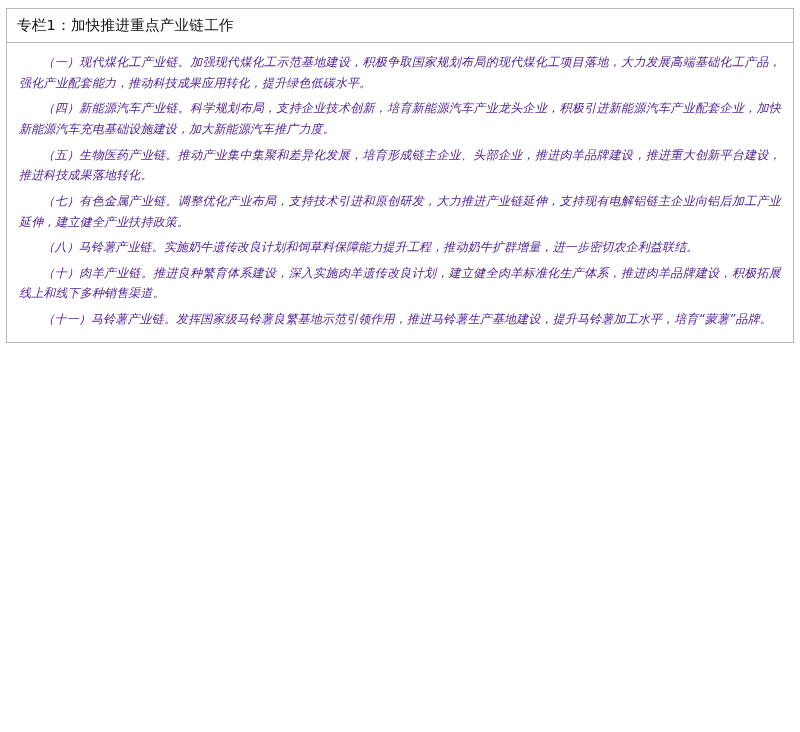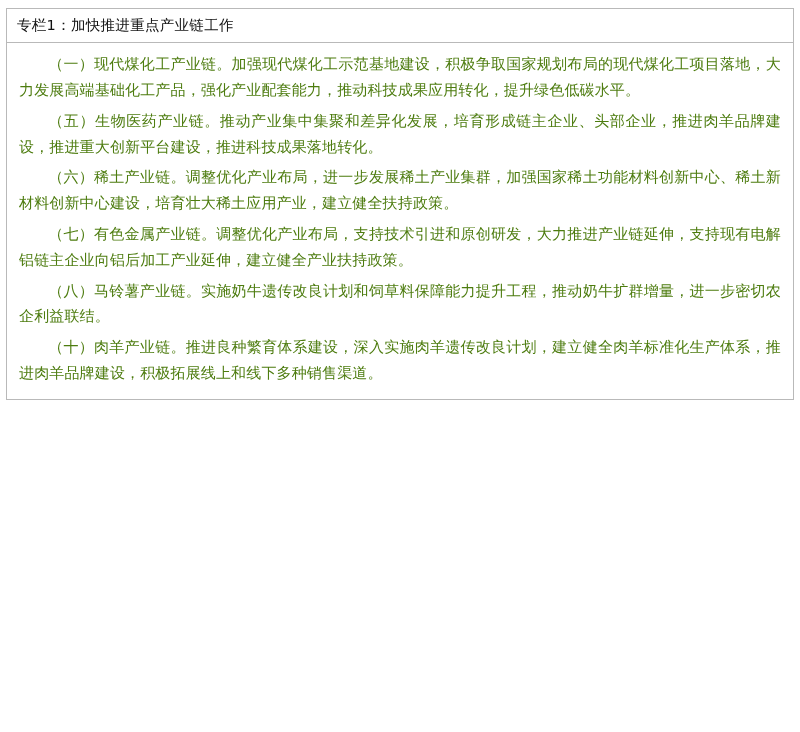--- a/index.html
+++ b/index.html
@@ -40,7 +40,7 @@
     padding: 7px 12px 10px 12px;
   }
   .para {
-    font-size: 15px;
+    font-size: 12px;
     line-height: 1.72;
     text-align: justify;
     text-justify: inter-ideograph;
@@ -48,7 +48,8 @@
     padding: 2px 0 2px 0;
     text-indent: 1.95em;
     letter-spacing: 0.15px;
-    color: #4d7c0f;
+    color: #4c1d95;
+    font-style: italic;
   }
   .para:last-child { margin-bottom: 0; }
 </style>

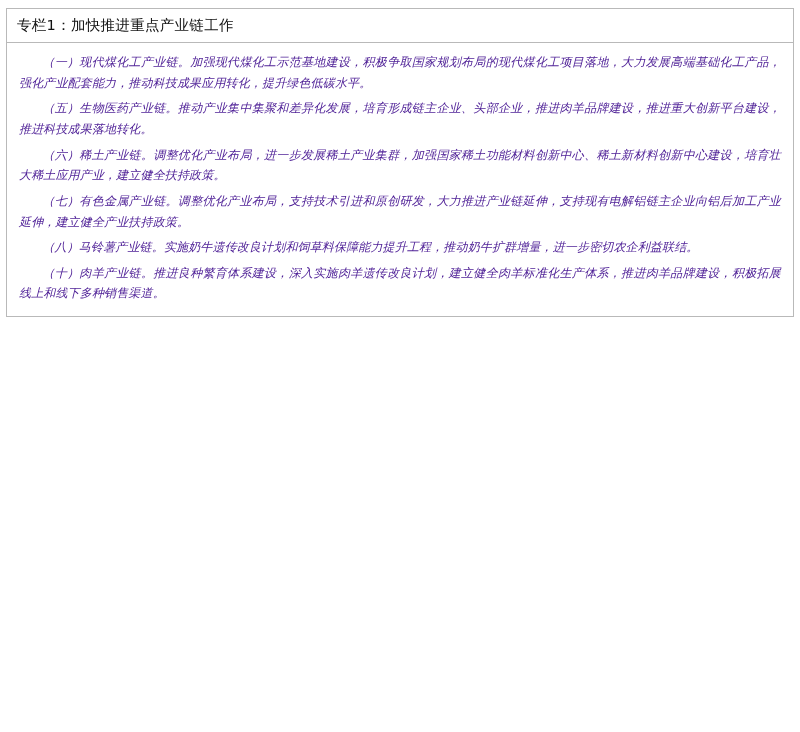--- a/index.html
+++ b/index.html
@@ -61,6 +61,7 @@
     <div class="box-title">专栏1：加快推进重点产业链工作</div>
     <div class="box-body">
       <p class="para">（一）现代煤化工产业链。加强现代煤化工示范基地建设，积极争取国家规划布局的现代煤化工项目落地，大力发展高端基础化工产品，强化产业配套能力，推动科技成果应用转化，提升绿色低碳水平。</p>
+      <p class="para">（四）新能源汽车产业链。科学规划布局，支持企业技术创新，培育新能源汽车产业龙头企业，积极引进新能源汽车产业配套企业，加快新能源汽车充电基础设施建设，加大新能源汽车推广力度。</p>
       <p class="para">（五）生物医药产业链。推动产业集中集聚和差异化发展，培育形成链主企业、头部企业，推进肉羊品牌建设，推进重大创新平台建设，推进科技成果落地转化。</p>
       <p class="para">（六）稀土产业链。调整优化产业布局，进一步发展稀土产业集群，加强国家稀土功能材料创新中心、稀土新材料创新中心建设，培育壮大稀土应用产业，建立健全扶持政策。</p>
       <p class="para">（七）有色金属产业链。调整优化产业布局，支持技术引进和原创研发，大力推进产业链延伸，支持现有电解铝链主企业向铝后加工产业延伸，建立健全产业扶持政策。</p>

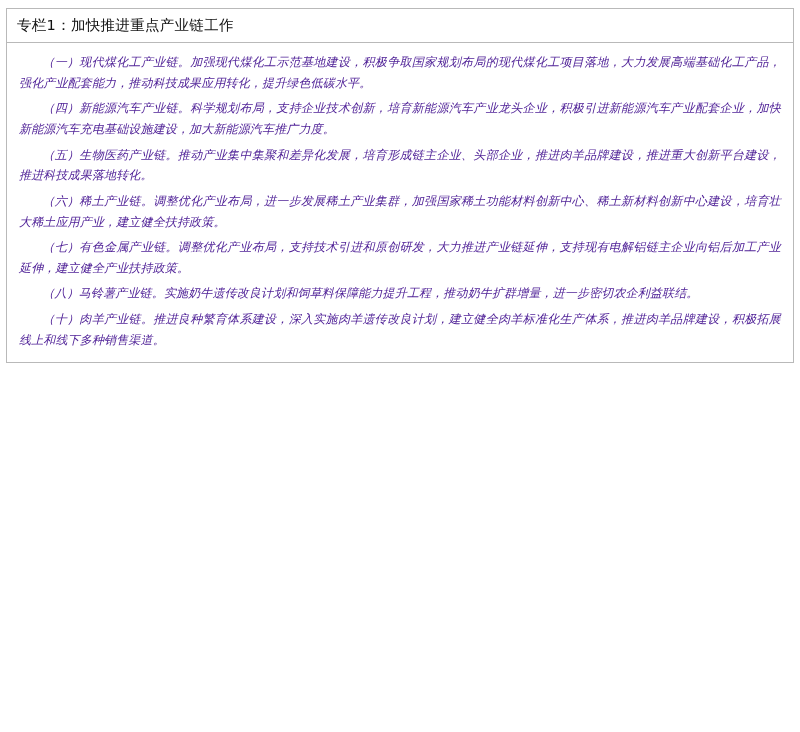--- a/index.html
+++ b/index.html
@@ -63,7 +63,6 @@
       <p class="para">（一）现代煤化工产业链。加强现代煤化工示范基地建设，积极争取国家规划布局的现代煤化工项目落地，大力发展高端基础化工产品，强化产业配套能力，推动科技成果应用转化，提升绿色低碳水平。</p>
       <p class="para">（四）新能源汽车产业链。科学规划布局，支持企业技术创新，培育新能源汽车产业龙头企业，积极引进新能源汽车产业配套企业，加快新能源汽车充电基础设施建设，加大新能源汽车推广力度。</p>
       <p class="para">（五）生物医药产业链。推动产业集中集聚和差异化发展，培育形成链主企业、头部企业，推进肉羊品牌建设，推进重大创新平台建设，推进科技成果落地转化。</p>
-      <p class="para">（六）稀土产业链。调整优化产业布局，进一步发展稀土产业集群，加强国家稀土功能材料创新中心、稀土新材料创新中心建设，培育壮大稀土应用产业，建立健全扶持政策。</p>
       <p class="para">（七）有色金属产业链。调整优化产业布局，支持技术引进和原创研发，大力推进产业链延伸，支持现有电解铝链主企业向铝后加工产业延伸，建立健全产业扶持政策。</p>
       <p class="para">（八）马铃薯产业链。实施奶牛遗传改良计划和饲草料保障能力提升工程，推动奶牛扩群增量，进一步密切农企利益联结。</p>
       <p class="para">（十）肉羊产业链。推进良种繁育体系建设，深入实施肉羊遗传改良计划，建立健全肉羊标准化生产体系，推进肉羊品牌建设，积极拓展线上和线下多种销售渠道。</p>

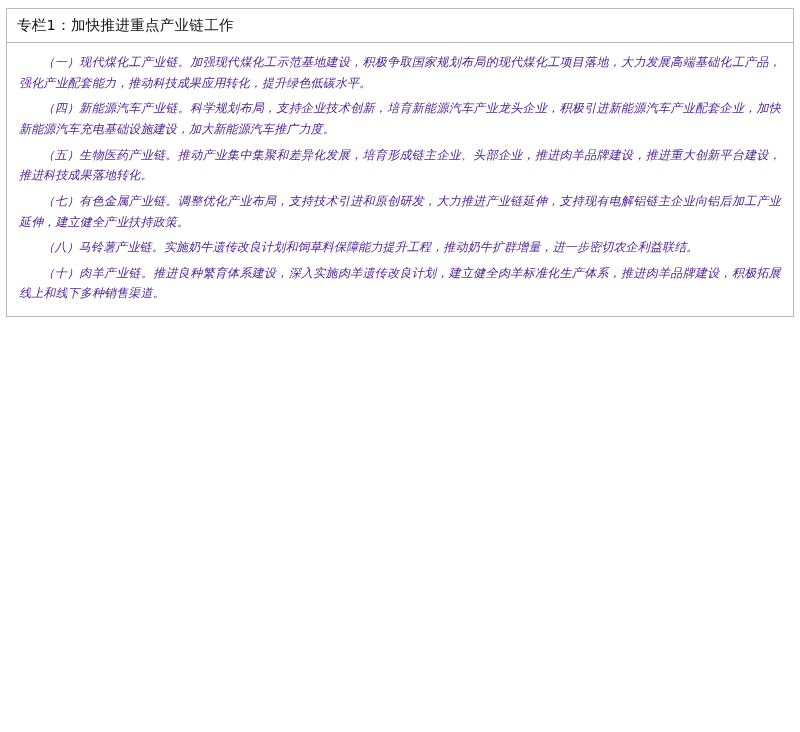--- a/index.html
+++ b/index.html
@@ -66,6 +66,7 @@
       <p class="para">（七）有色金属产业链。调整优化产业布局，支持技术引进和原创研发，大力推进产业链延伸，支持现有电解铝链主企业向铝后加工产业延伸，建立健全产业扶持政策。</p>
       <p class="para">（八）马铃薯产业链。实施奶牛遗传改良计划和饲草料保障能力提升工程，推动奶牛扩群增量，进一步密切农企利益联结。</p>
       <p class="para">（十）肉羊产业链。推进良种繁育体系建设，深入实施肉羊遗传改良计划，建立健全肉羊标准化生产体系，推进肉羊品牌建设，积极拓展线上和线下多种销售渠道。</p>
+      <p class="para">（十一）马铃薯产业链。发挥国家级马铃薯良繁基地示范引领作用，推进马铃薯生产基地建设，提升马铃薯加工水平，培育“蒙薯”品牌。</p>
     </div>
   </div>
 </div>

